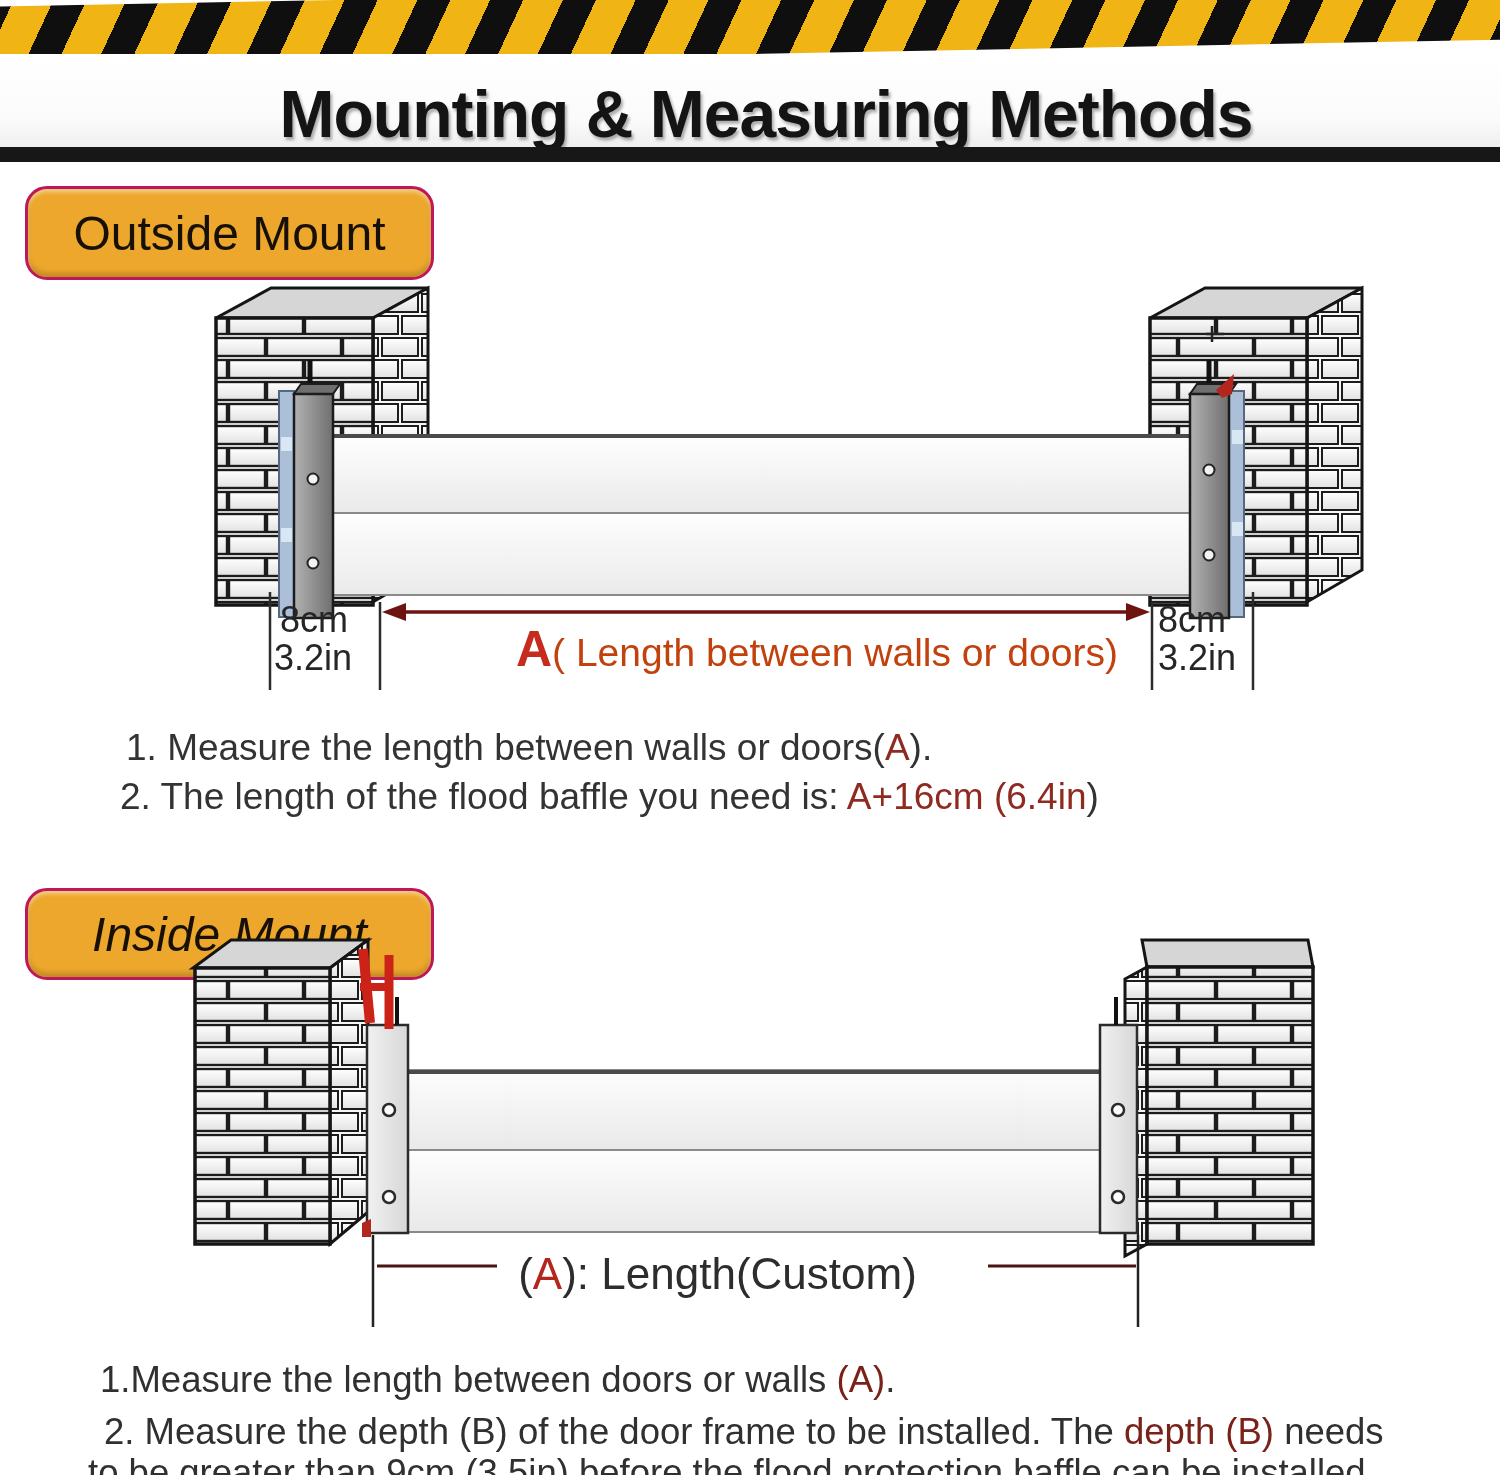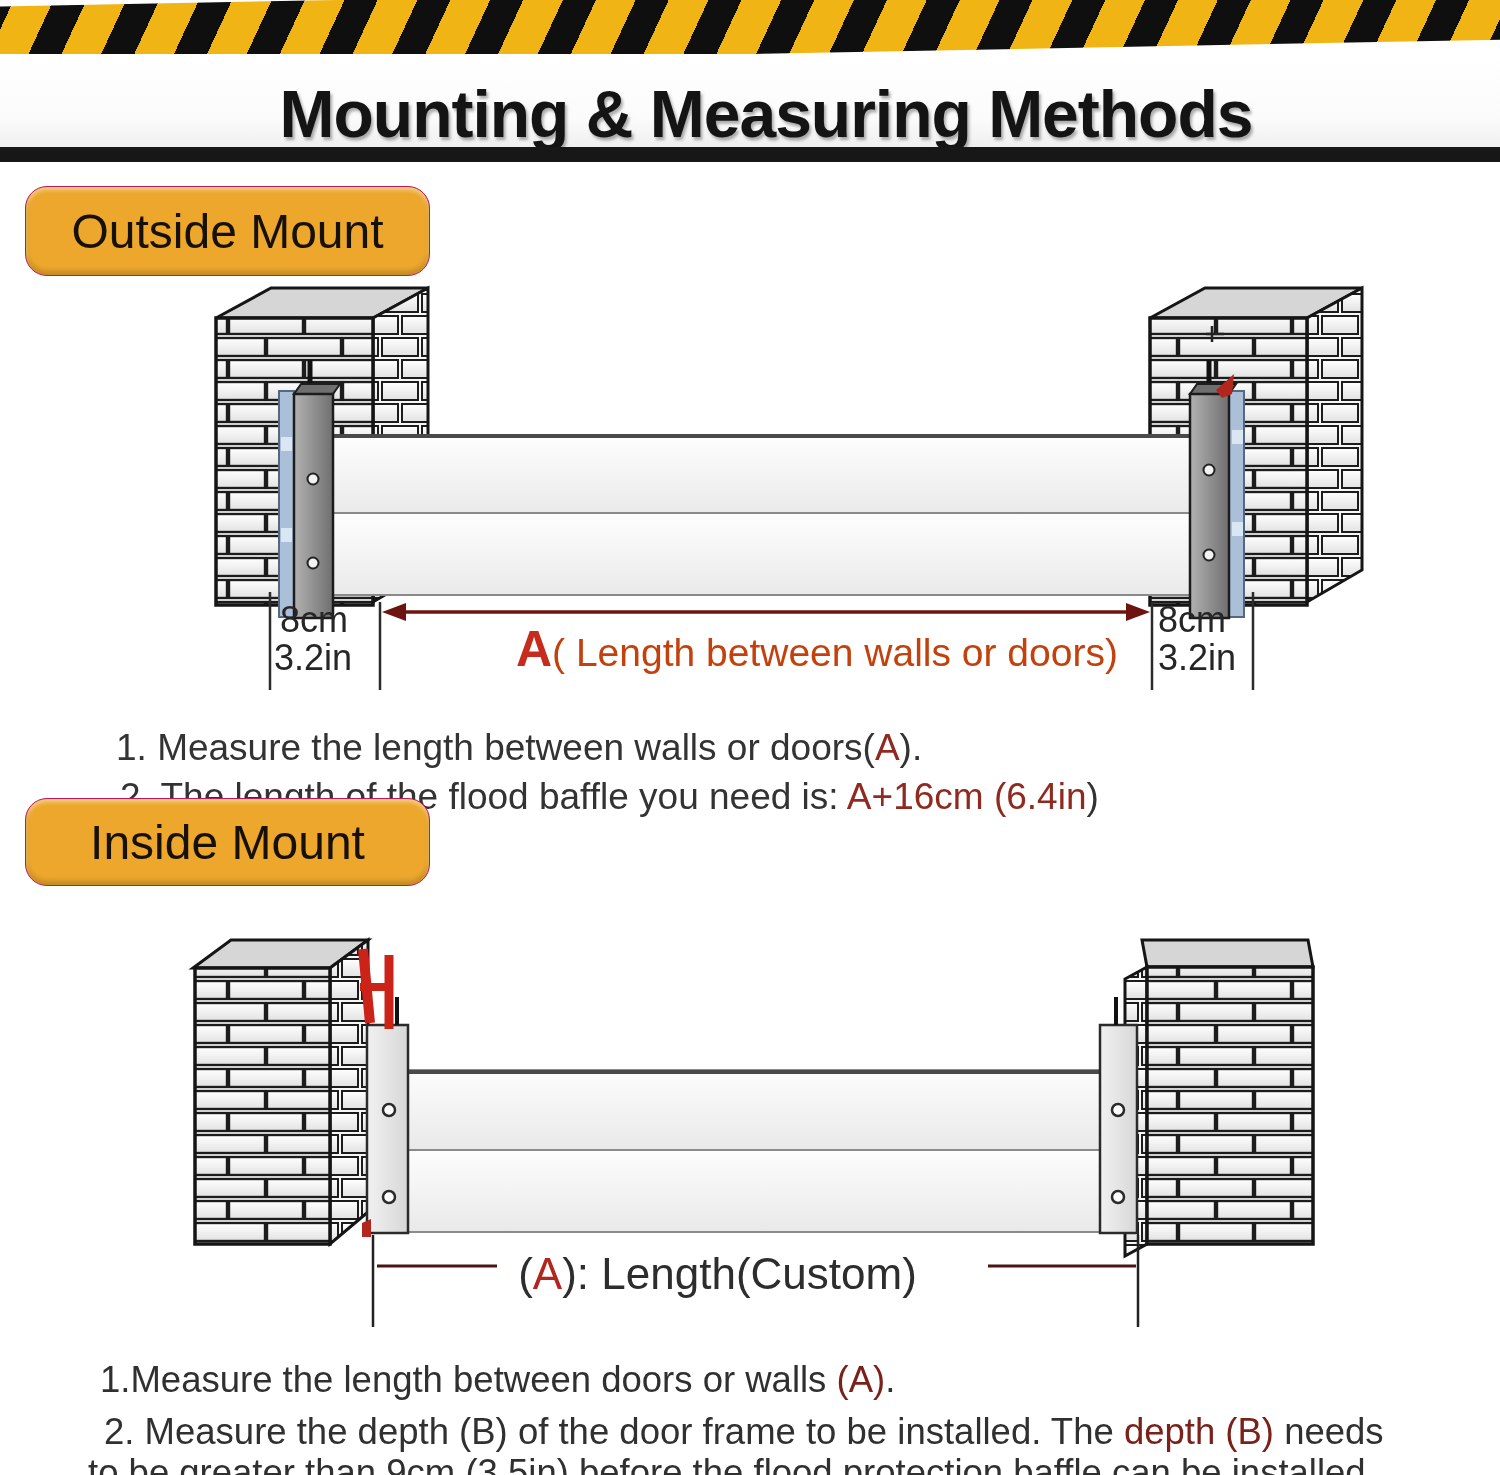--- a/index.html
+++ b/index.html
@@ -27,7 +27,7 @@
   
   .badge {
     position:absolute; left:25px; width:403px;
-    background:#ECA72C; border:1px solid #be185d; border-radius:22px;
+    background:#ECA72C; border:3px solid #be185d; border-radius:22px;
     display:flex; align-items:center; justify-content:center;
     box-shadow:inset 0 3px 4px rgba(255,255,255,.45), inset 0 -4px 5px rgba(0,0,0,.18);
   }

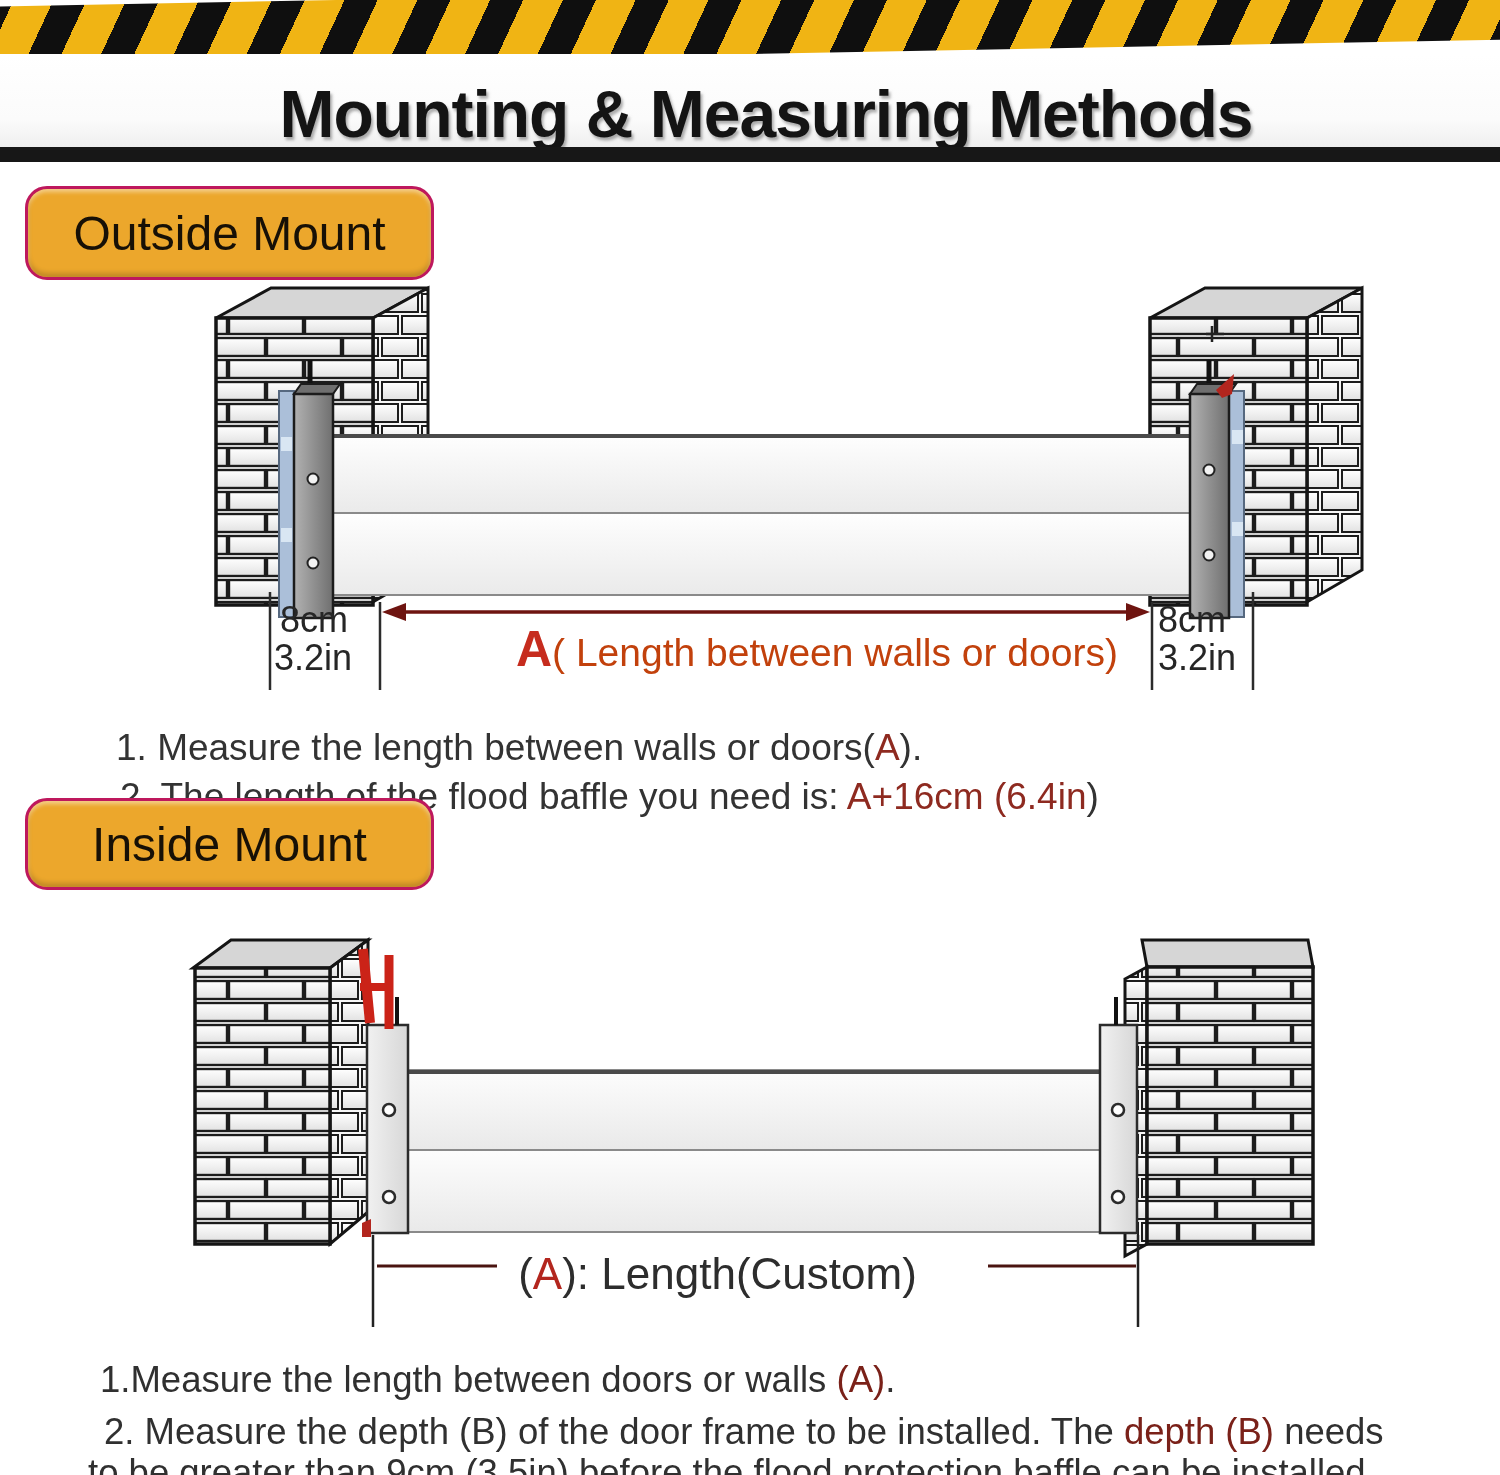--- a/index.html
+++ b/index.html
@@ -173,7 +173,7 @@
     <span class="a">A</span><span class="rest">( Length between walls or doors)</span>
   </div>
 
-  <div class="overlay steps" style="left:116px;top:727px">
+  <div class="overlay steps" style="left:126px;top:727px">
     <span>1. Measure the length between walls or doors(</span><span class="red">A</span><span>).</span>
   </div>
   <div class="overlay steps" style="left:120px;top:776px">

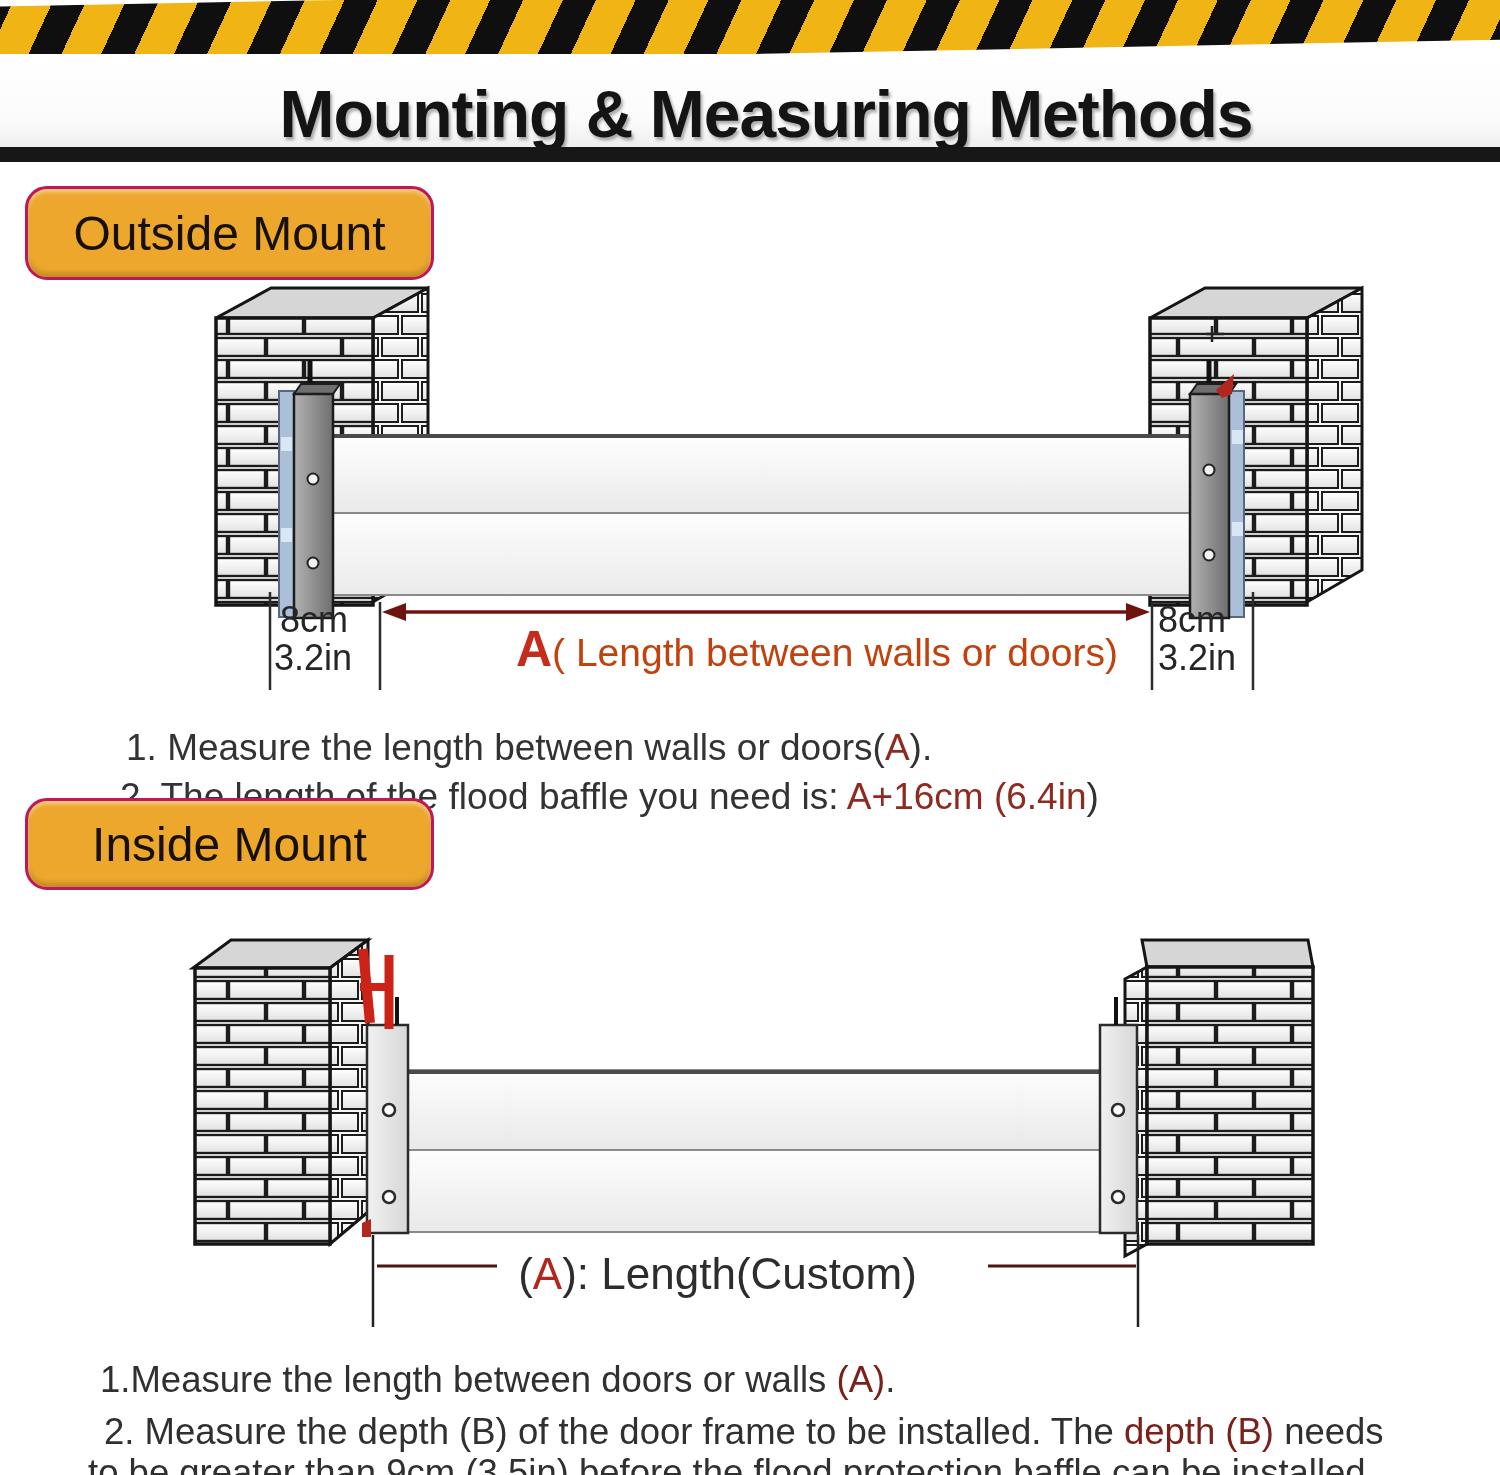--- a/index.html
+++ b/index.html
@@ -33,7 +33,7 @@
   }
   .badge span { font-size:48px; color:#171006; }
   .badge-outside { top:186px; height:88px; }
-  .badge-inside  { top:798px; height:86px; }
+  .badge-inside  { top:888px; height:86px;font-style:italic; }
   
   .diagram { position:absolute; left:0; }
   .d1 { top:270px; }

